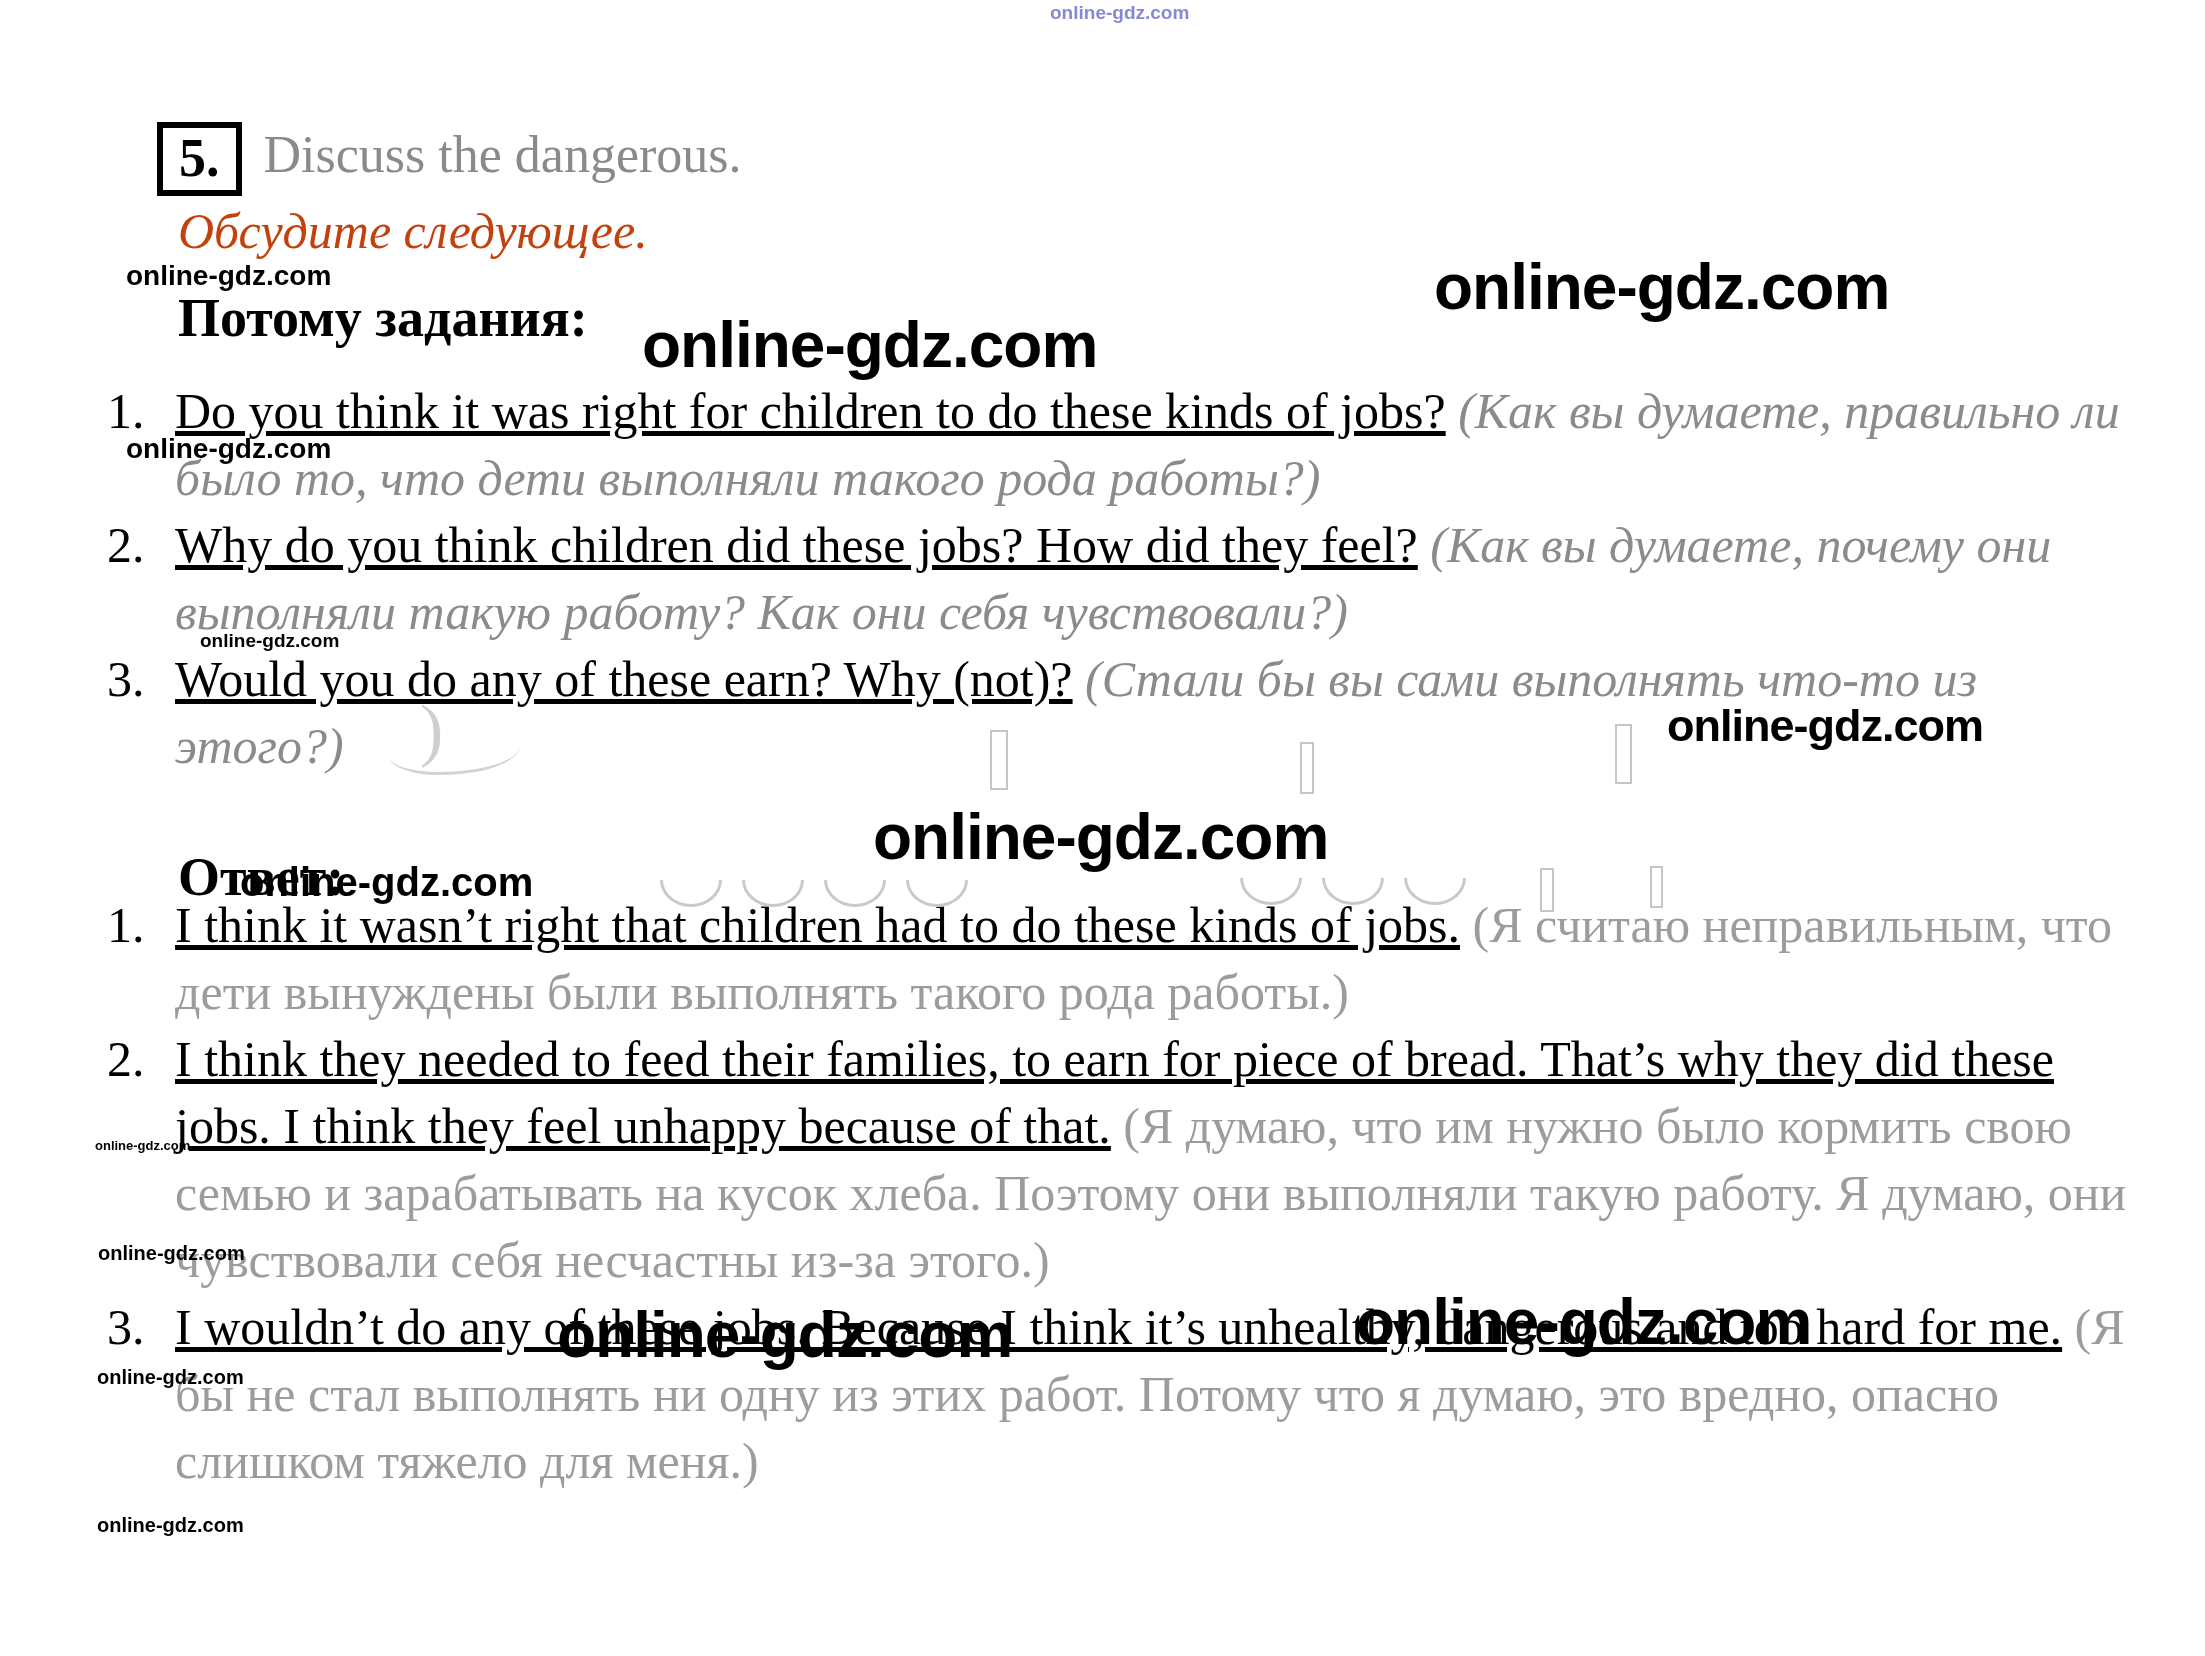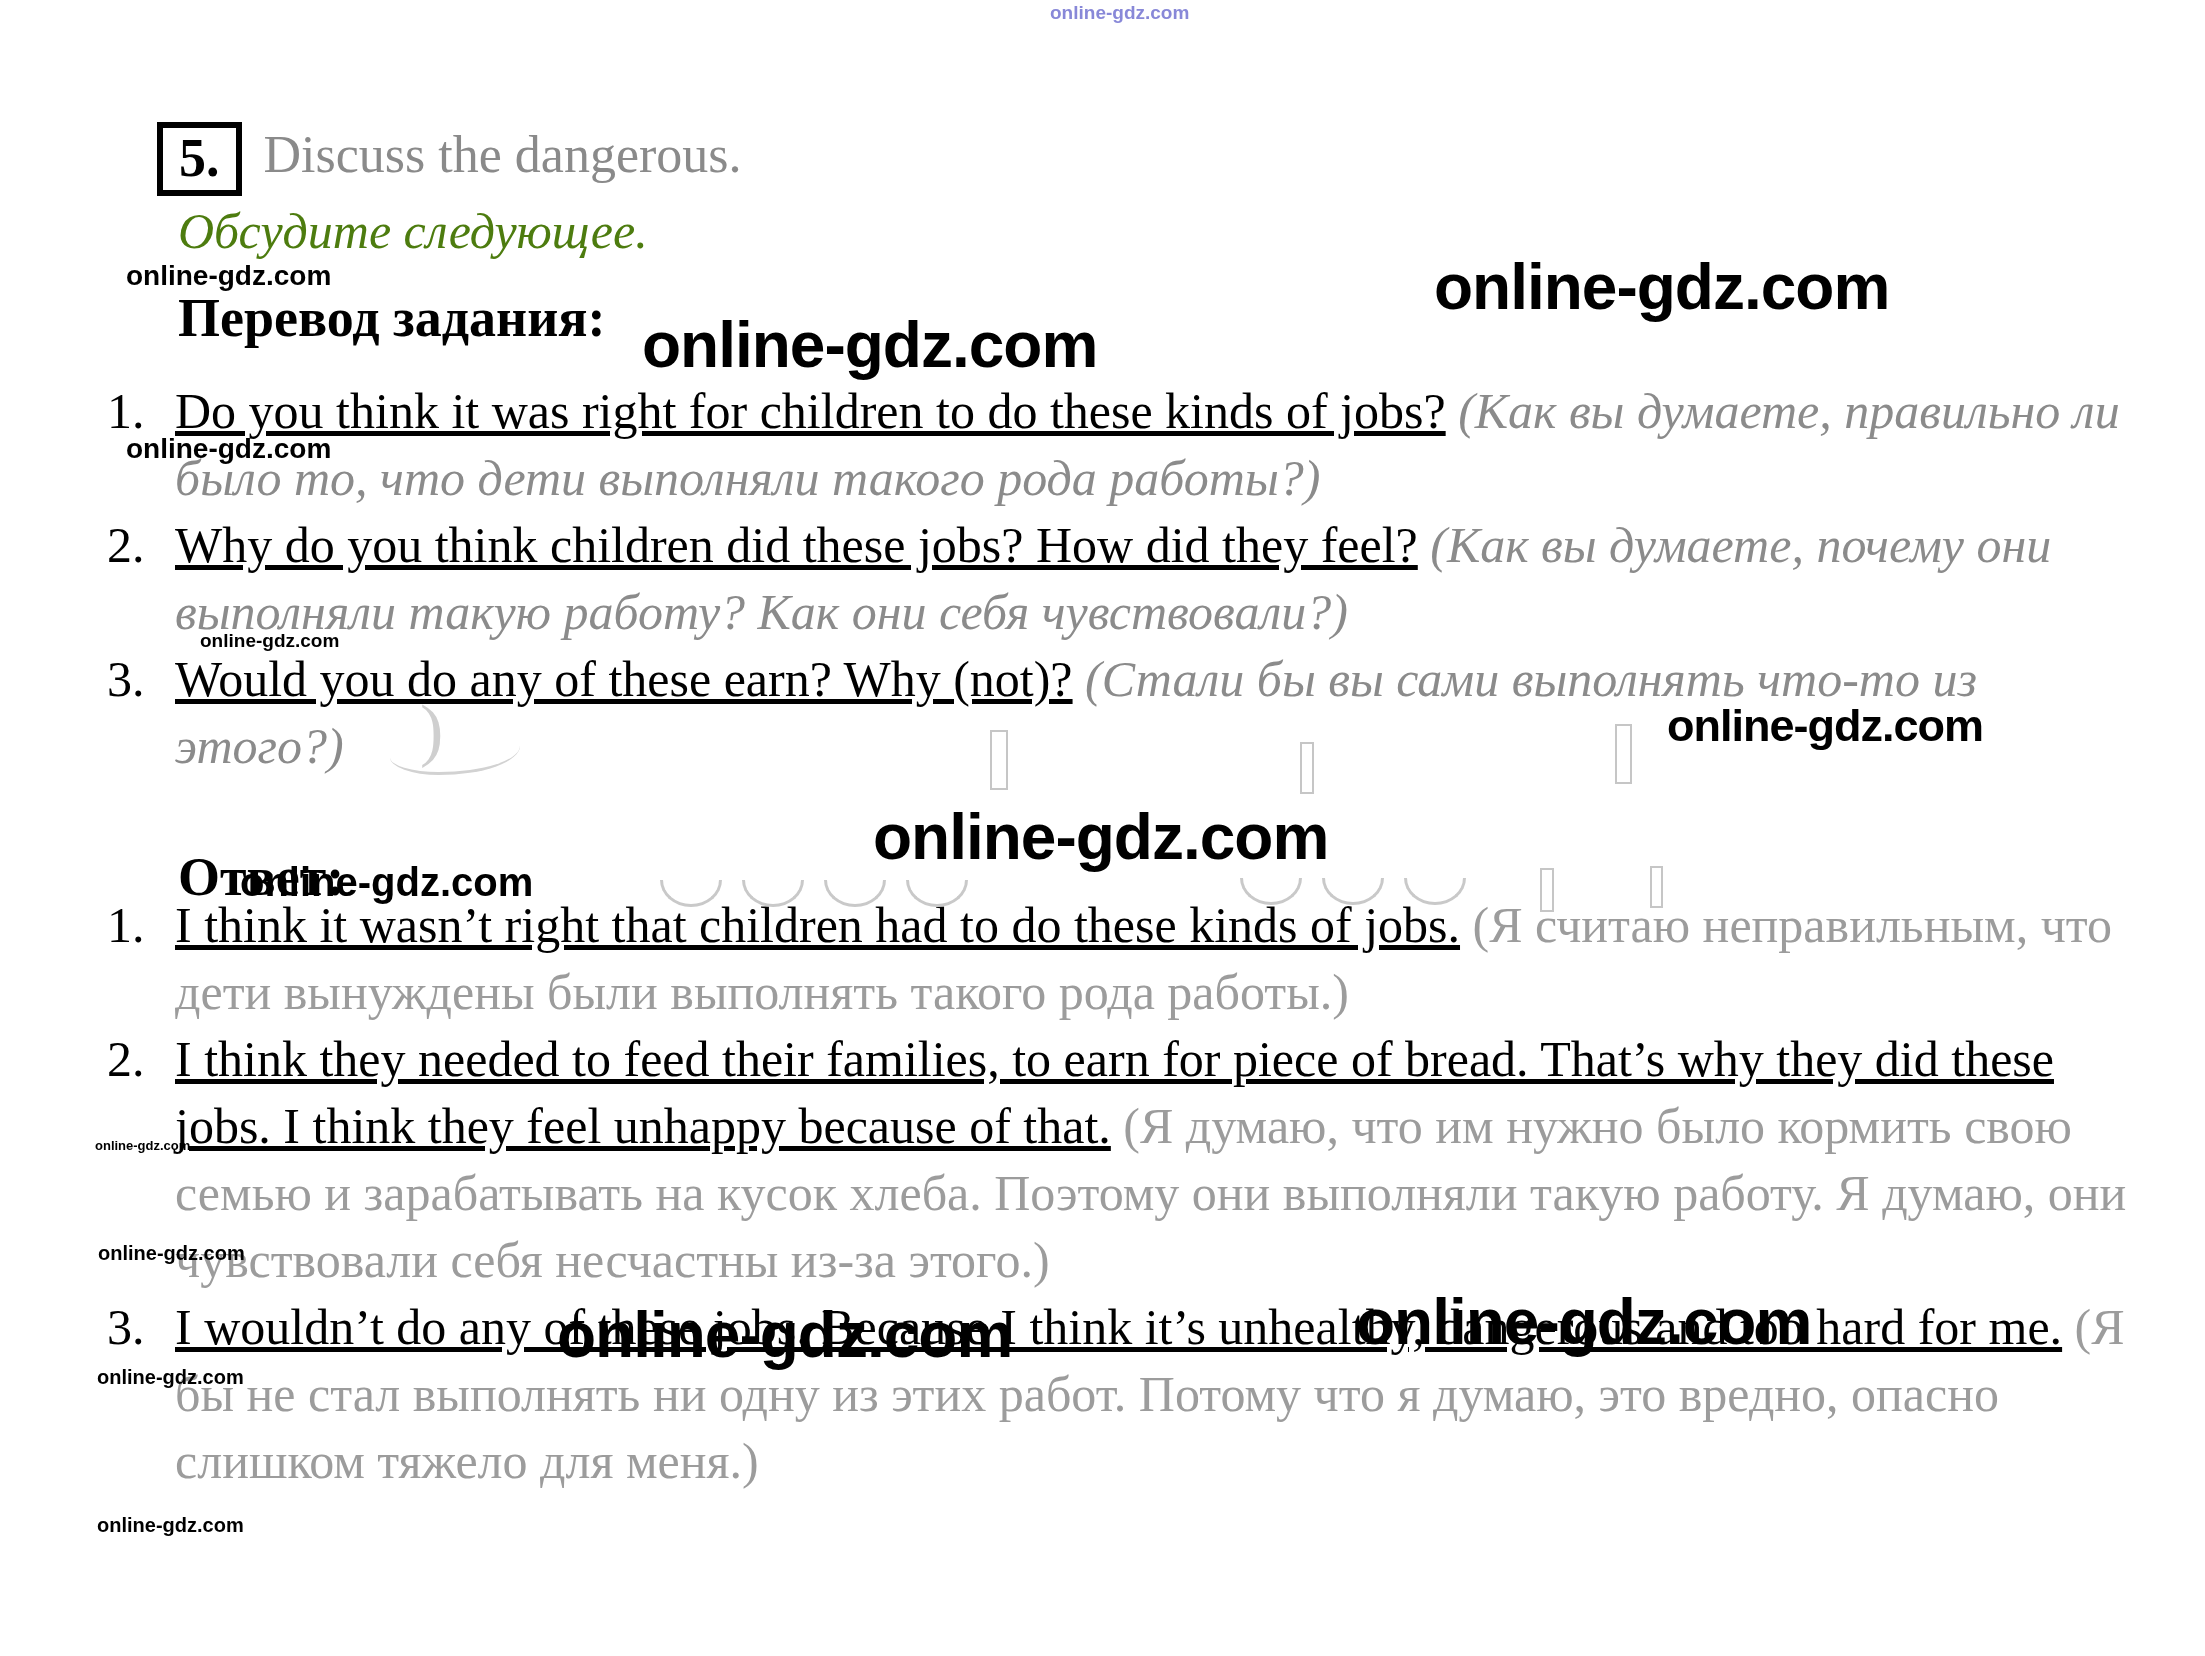--- a/index.html
+++ b/index.html
@@ -11,7 +11,7 @@
   .ex-row{display:flex;align-items:flex-start;}
   .ex-numbox{border:6px solid #000;padding:0 16px 2px 16px;font-weight:bold;font-size:54px;line-height:60px;}
   .ex-title-en{color:#8a8a8a;font-size:52px;line-height:62px;margin-left:22px;padding-top:2px;}
-  .ex-title-ru{color:#4d7c0f;font-size:50px;font-style:italic;margin-left:21px;margin-top:6px;line-height:58px;}
+  .ex-title-ru{color:#c2410c;font-size:50px;font-style:italic;margin-left:21px;margin-top:6px;line-height:58px;}
 
   
   .sec-heading{position:absolute;left:178px;font-weight:bold;font-size:54px;line-height:60px;}

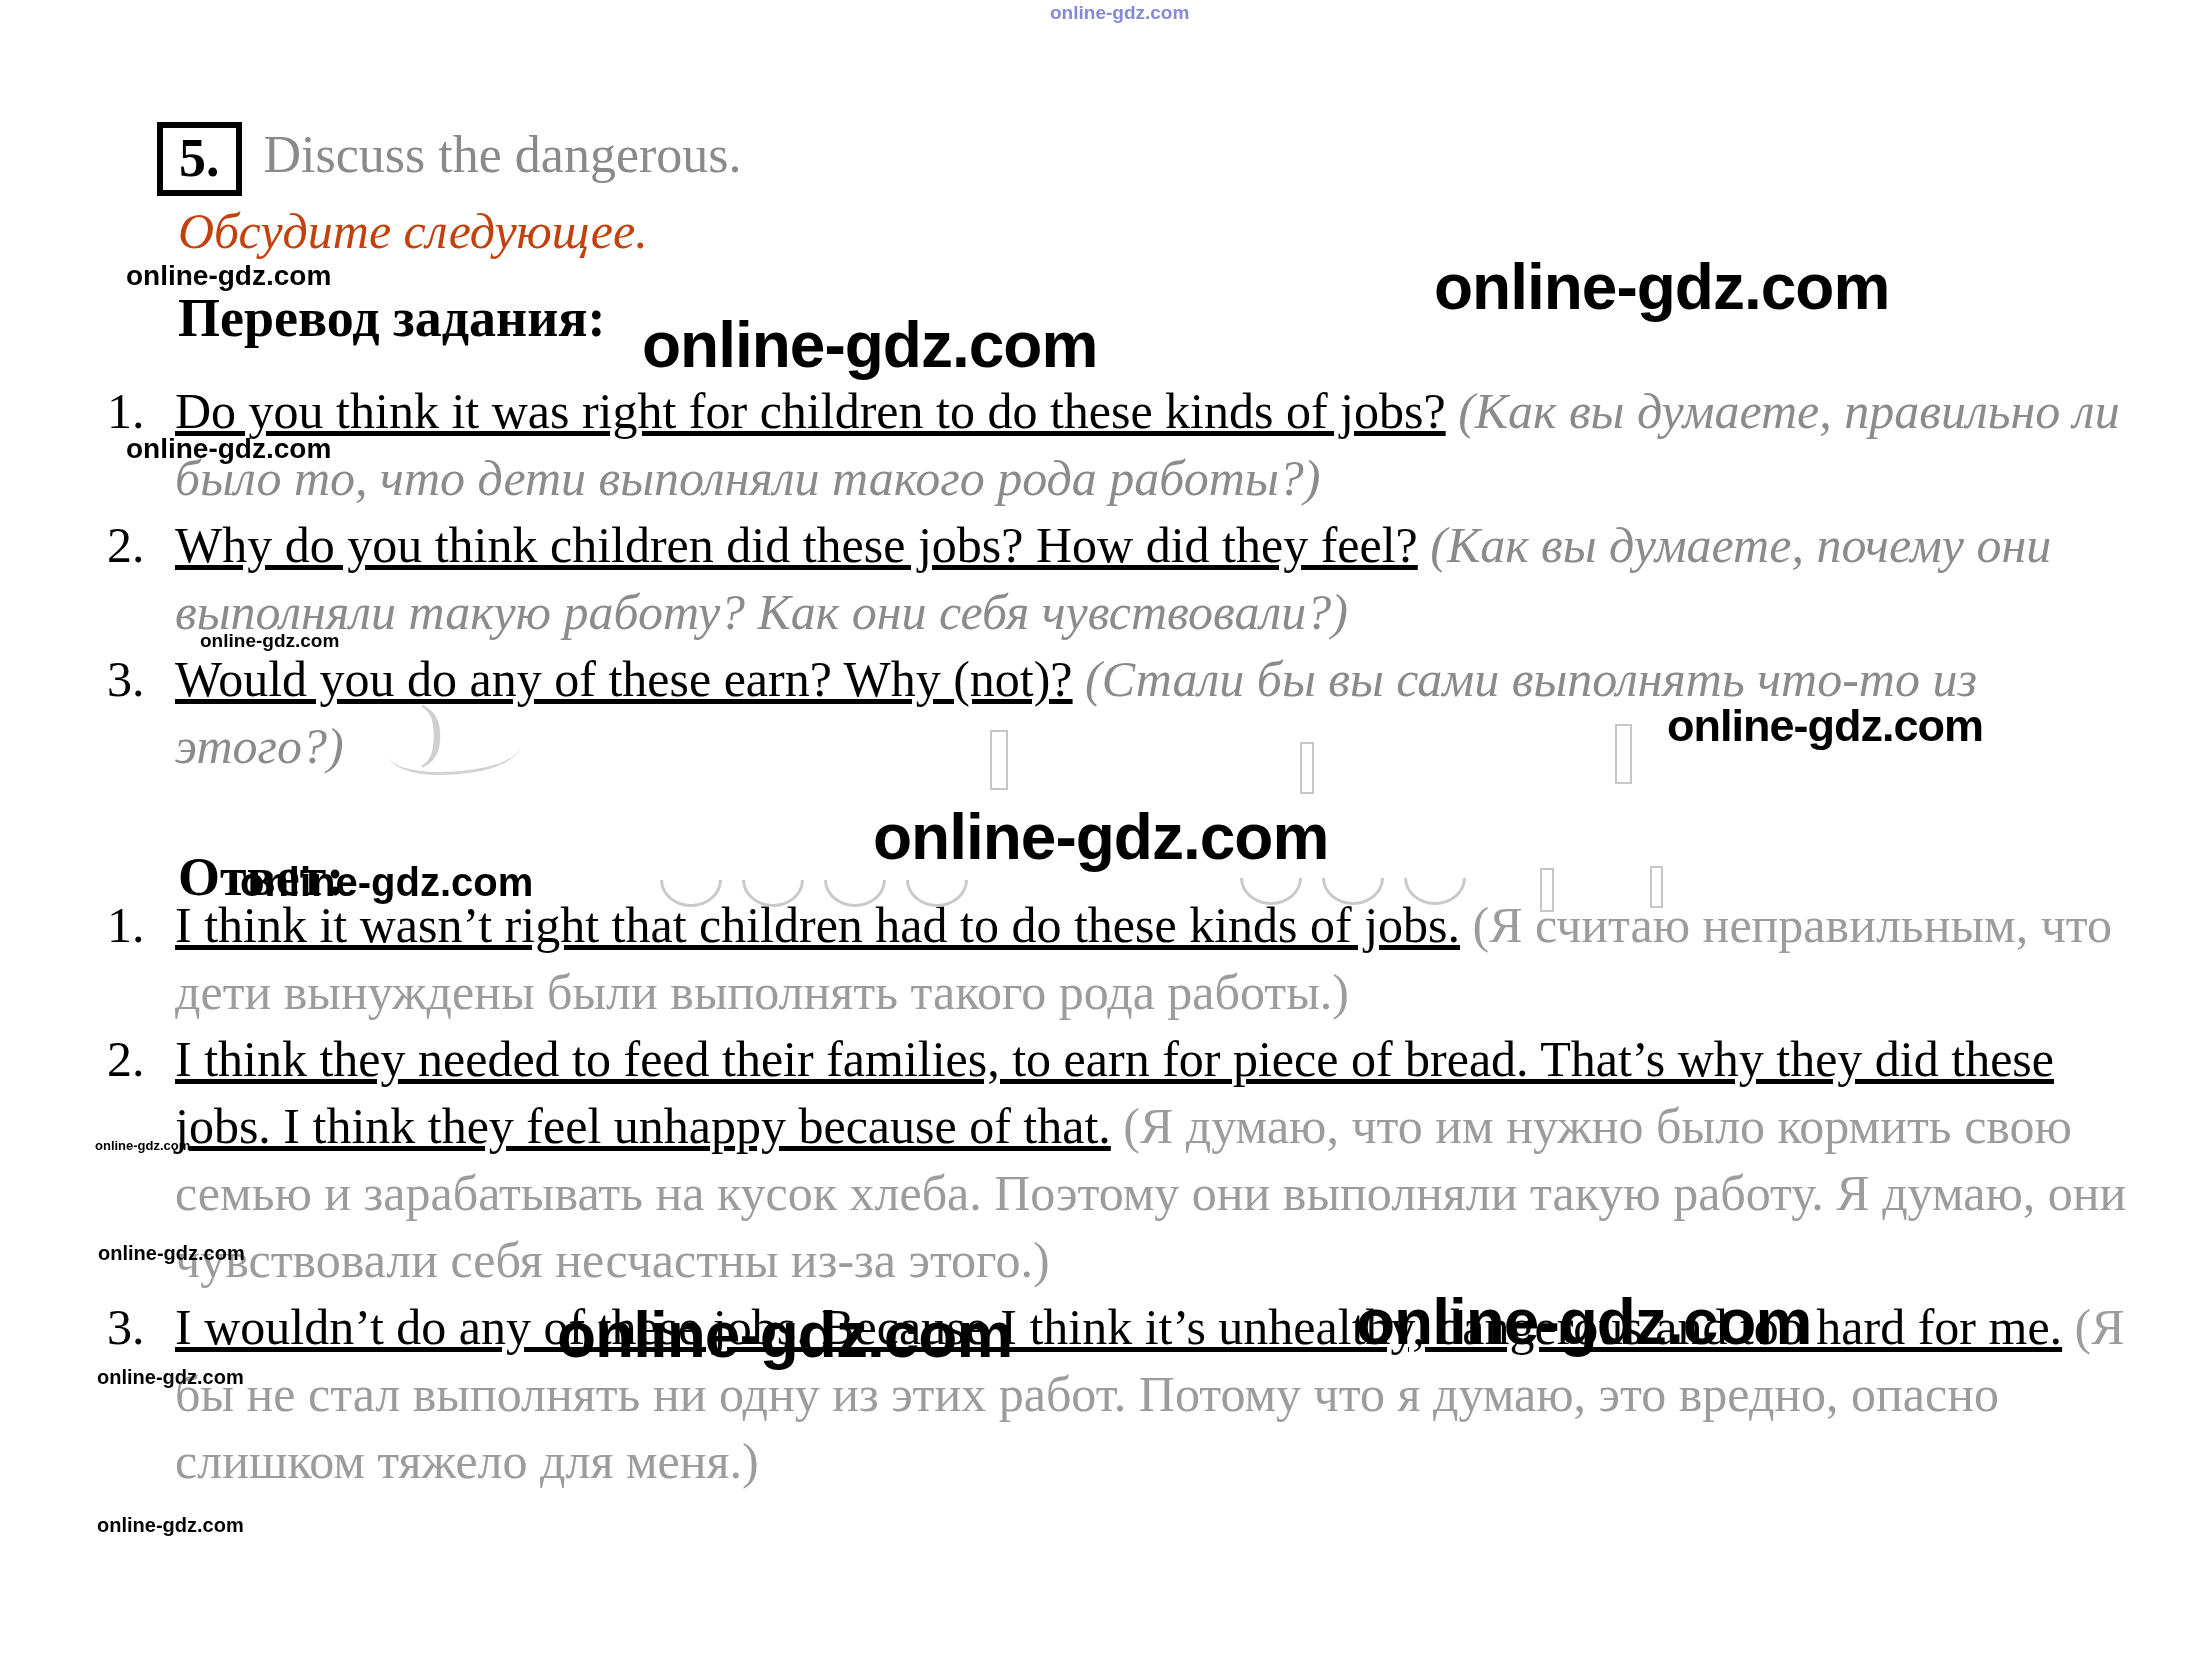--- a/index.html
+++ b/index.html
@@ -56,7 +56,7 @@
     <div class="ex-title-ru">Обсудите следующее.</div>
   </div>
 
-  <div class="sec-heading" style="top:288px;">Перевод задания:</div>
+  <div class="sec-heading" style="top:288px;">Потому задания:</div>
 
   <div class="num-list" style="top:378px;">
     <div class="num-item">

